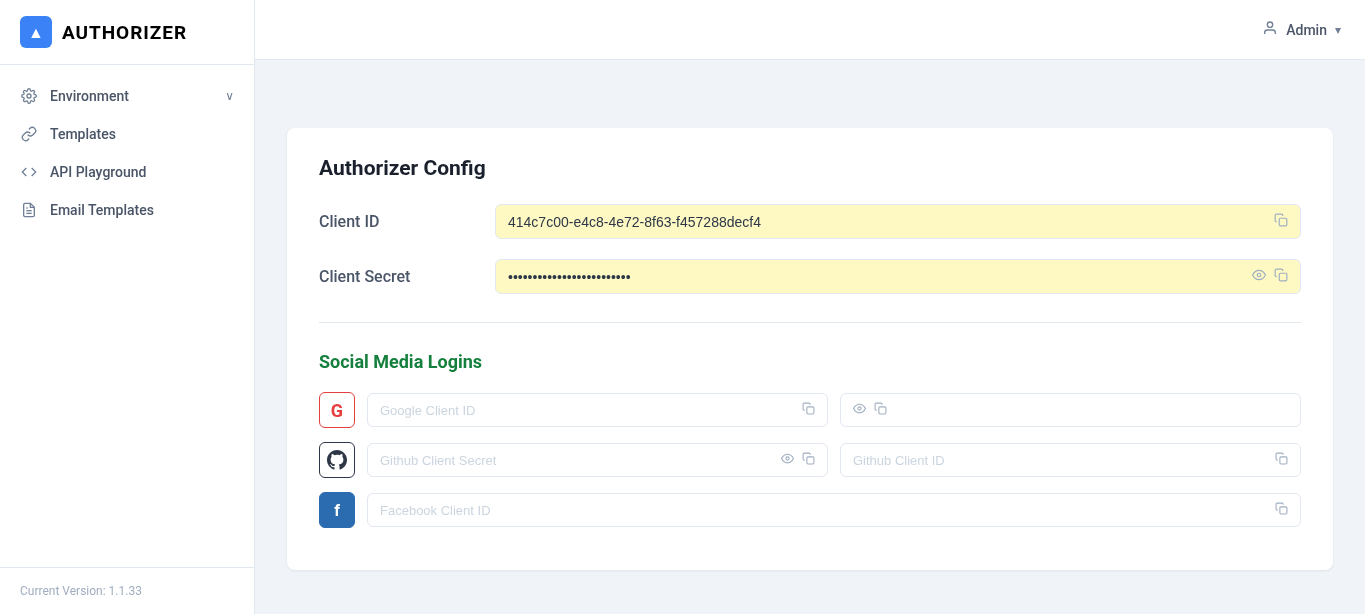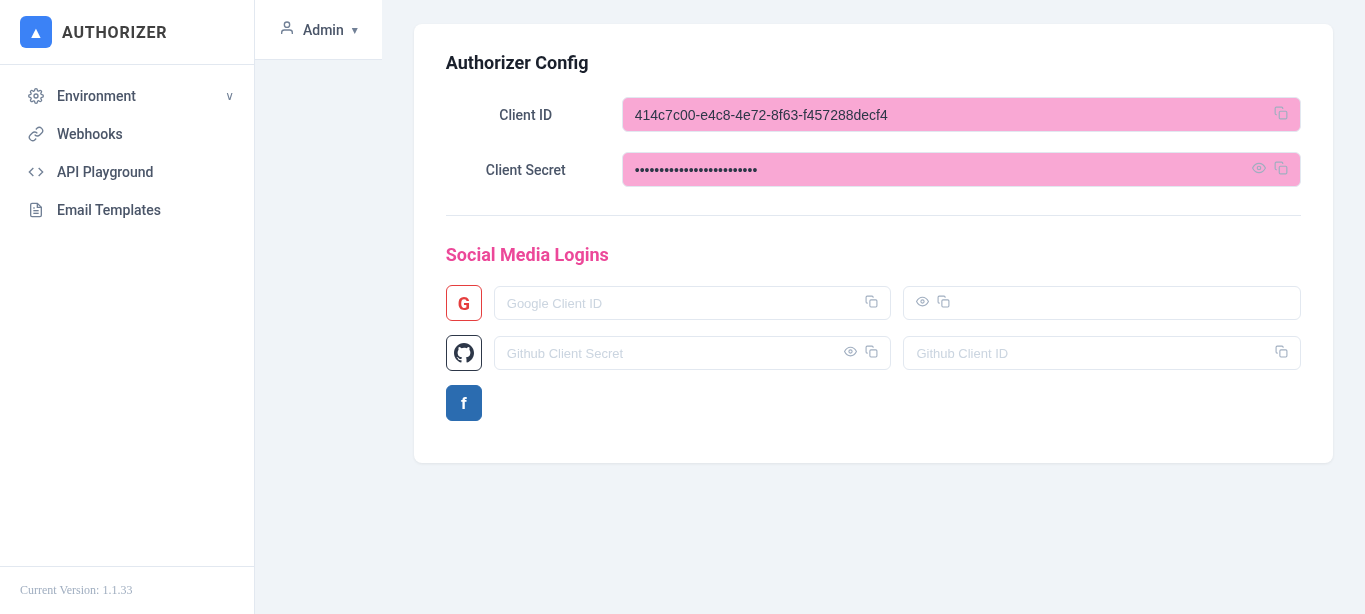--- a/index.html
+++ b/index.html
@@ -36,8 +36,8 @@
     }
     .logo-text {
       font-weight: 700;
-      font-size: 16px;
-      color: #404040;
+      font-size: 19px;
+      color: #000000;
       letter-spacing: 0.05em;
     }
     .sidebar-nav {

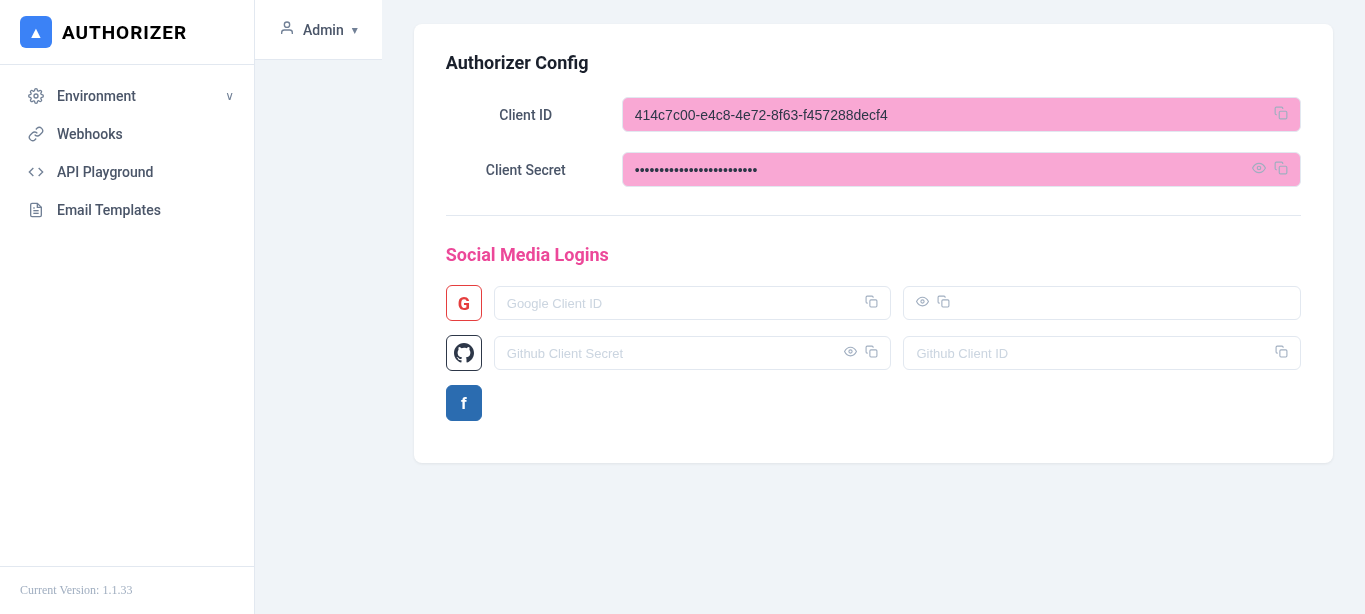--- a/index.html
+++ b/index.html
@@ -82,7 +82,9 @@
     .main-wrapper {
       flex: 1;
       display: flex;
+      flex-direction: column;
       overflow: hidden;
+      gap: 44px;
     }
     .header {
       background: #fff;

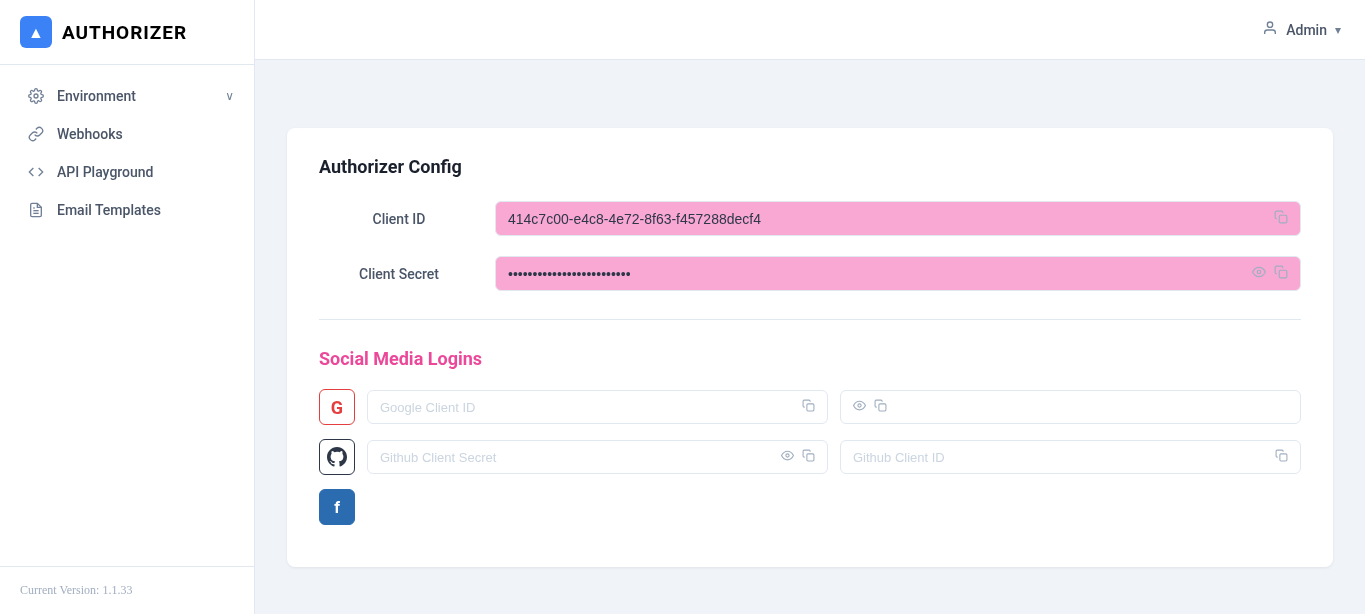--- a/index.html
+++ b/index.html
@@ -54,7 +54,6 @@
       font-size: 14px;
       font-weight: 500;
       transition: background 0.15s;
-      margin-left: 7px;
     }
     .nav-item-icon {
       width: 18px;

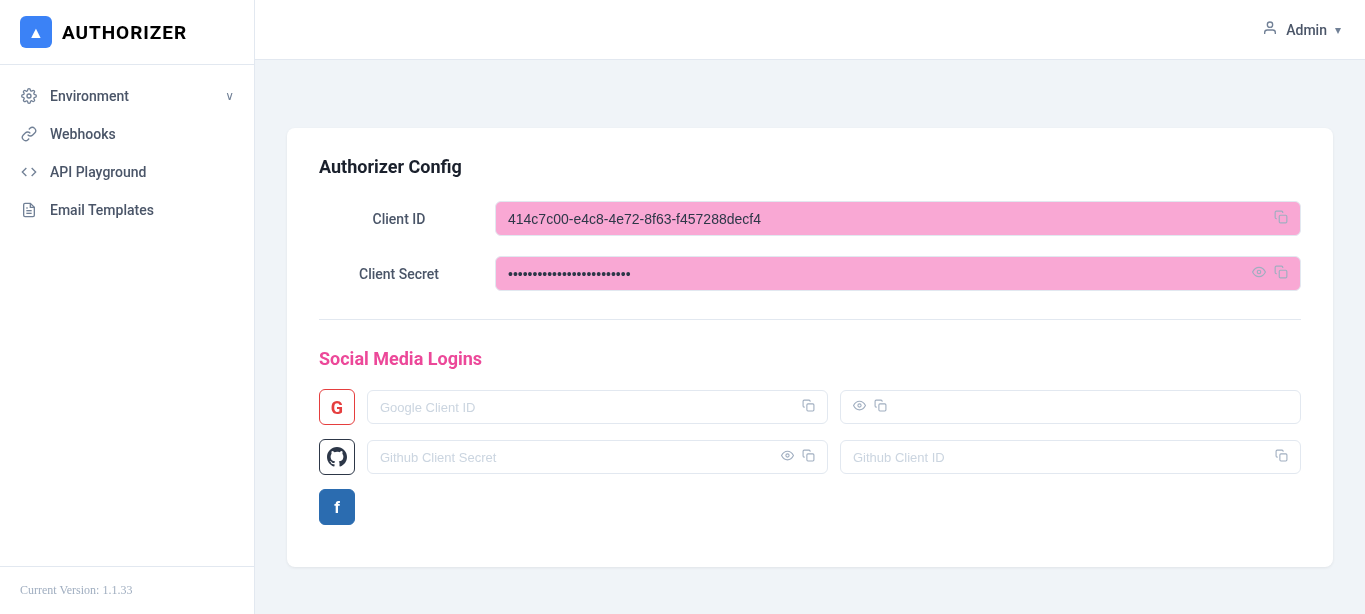--- a/index.html
+++ b/index.html
@@ -284,7 +284,7 @@
             <path d="M14 11a5 5 0 0 0-7.54-.54l-3 3a5 5 0 0 0 7.07 7.07l1.71-1.71"></path>
           </svg>
       </span>
-      <span>Webhooks</span>
+      <span>Templates</span>
     </div>
 
     <div class="nav-item">

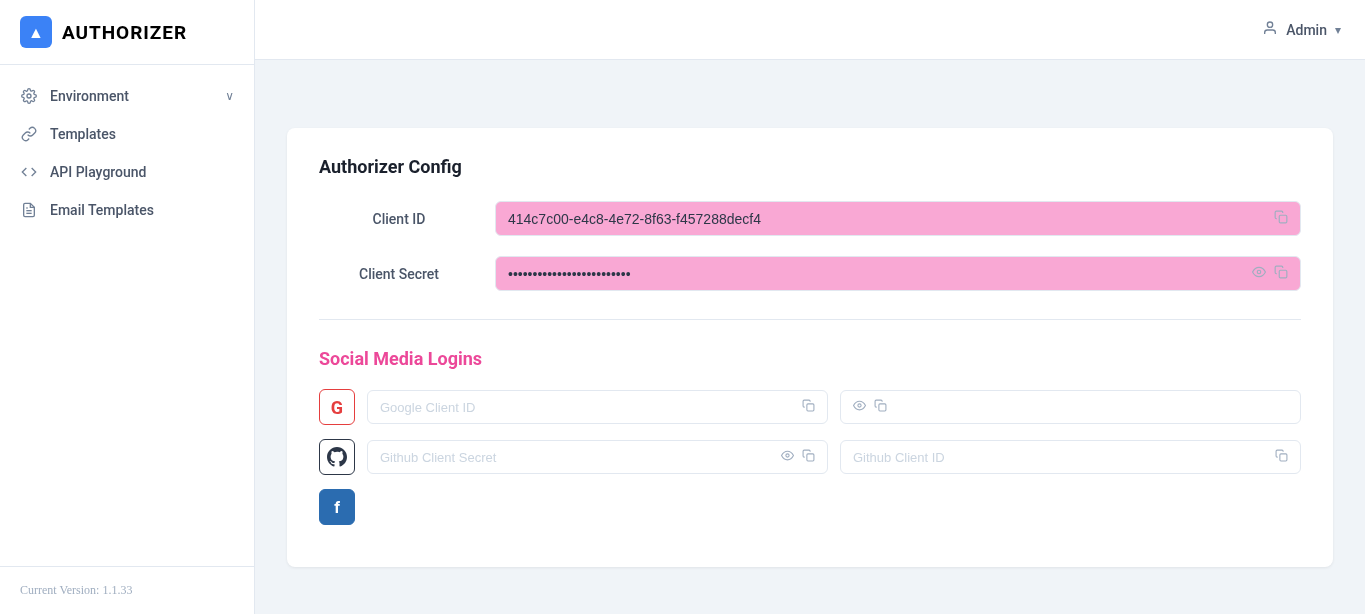--- a/index.html
+++ b/index.html
@@ -122,7 +122,7 @@
     }
 
     .section-title {
-      font-size: 18px;
+      font-size: 21px;
       font-weight: 700;
       color: #1a202c;
       margin-bottom: 24px;

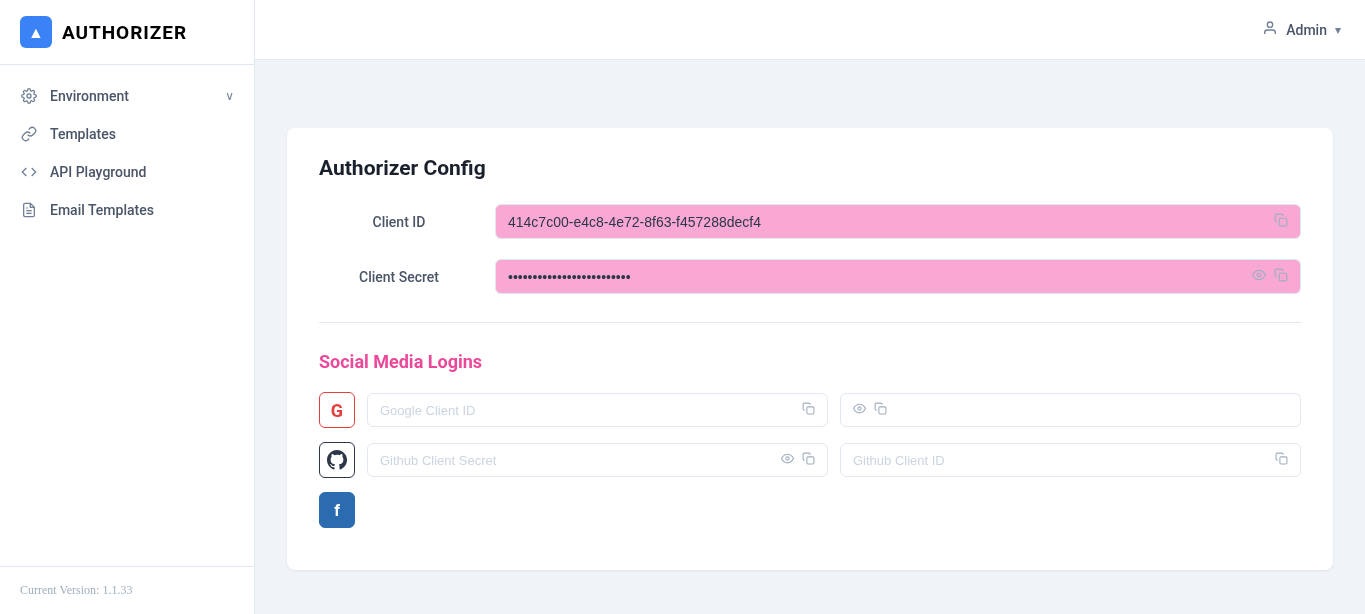--- a/index.html
+++ b/index.html
@@ -138,10 +138,9 @@
     .field-label {
       width: 160px;
       min-width: 160px;
-      font-size: 14px;
+      font-size: 16px;
       color: #4a5568;
       font-weight: 500;
-      text-align: center;
     }
     .field-input-wrap {
       flex: 1;

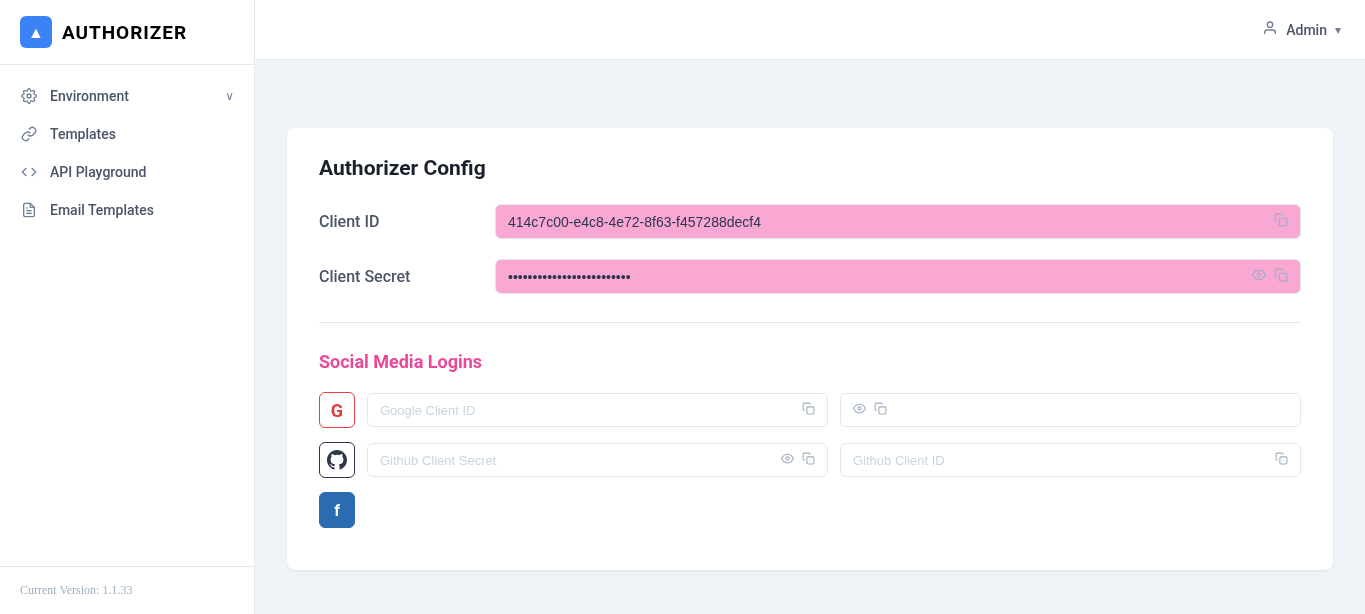--- a/index.html
+++ b/index.html
@@ -149,7 +149,7 @@
       align-items: center;
       border: 1px solid #e2e8f0;
       border-radius: 6px;
-      background: #f9a8d4;
+      background: #fef9c3;
       padding: 8px 12px;
       gap: 8px;
     }

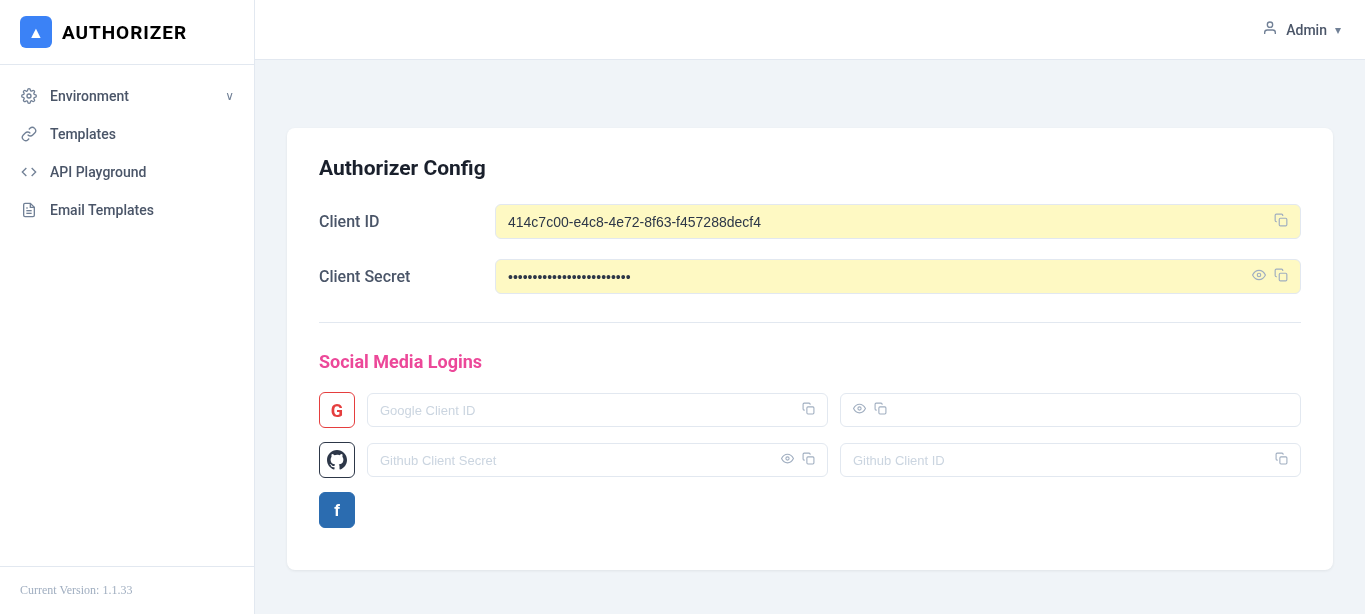--- a/index.html
+++ b/index.html
@@ -183,7 +183,7 @@
     .social-section-title {
       font-size: 18px;
       font-weight: 700;
-      color: #ec4899;
+      color: #15803d;
       margin-bottom: 20px;
     }
 

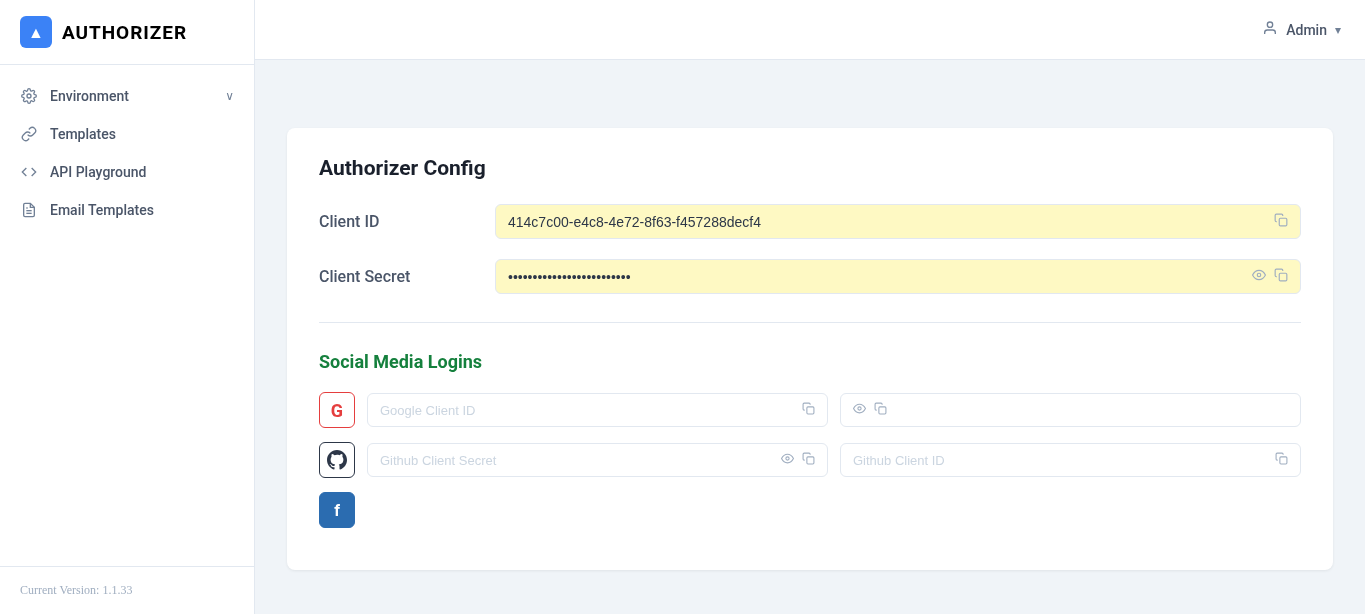--- a/index.html
+++ b/index.html
@@ -438,6 +438,15 @@
         <div class="social-row">
           <div class="social-logo facebook">f</div>
           <div class="social-fields">
+            <div class="social-field-wrap">
+              <input type="text" placeholder="Facebook Client ID" style="">
+              <span class="copy-icon">
+                <svg width="13" height="13" viewBox="0 0 24 24" fill="none" stroke="currentColor" stroke-width="2">
+                    <rect x="9" y="9" width="13" height="13" rx="2" ry="2"></rect>
+                    <path d="M5 15H4a2 2 0 0 1-2-2V4a2 2 0 0 1 2-2h9a2 2 0 0 1 2 2v1"></path>
+                  </svg>
+              </span>
+            </div>
           </div>
         </div>
 

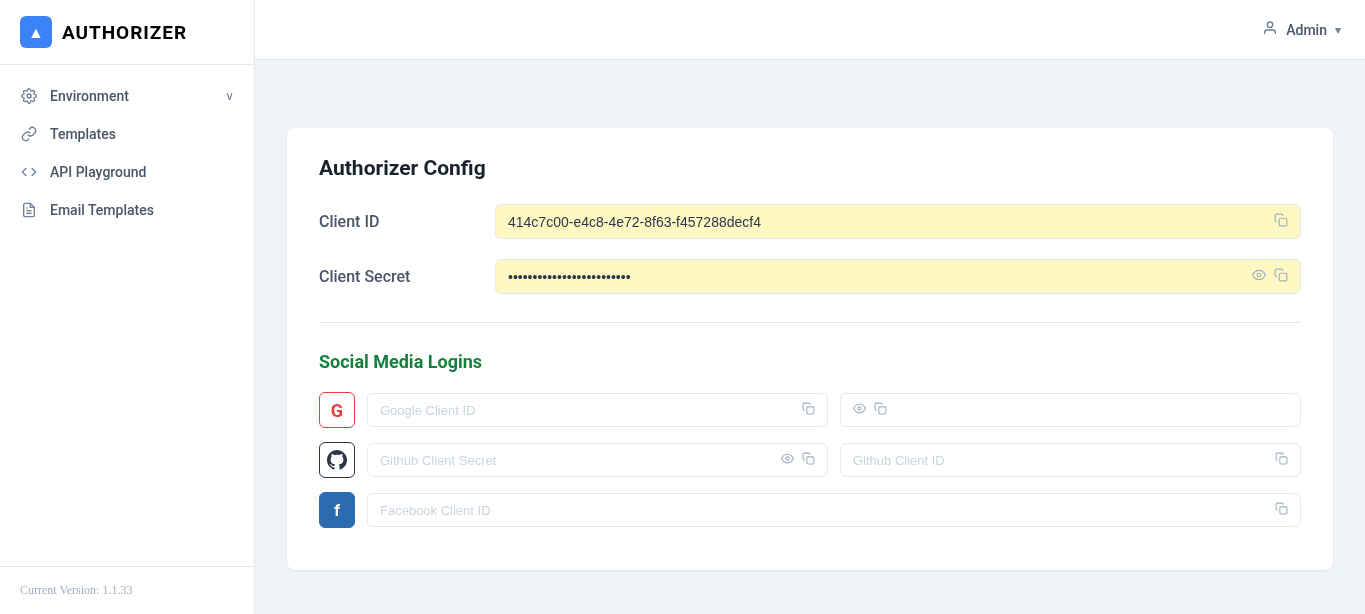--- a/index.html
+++ b/index.html
@@ -74,7 +74,6 @@
       border-top: 1px solid #e2e8f0;
       font-size: 12px;
       color: #a0aec0;
-      font-family: Liberation Serif, serif;
     }
 
     

